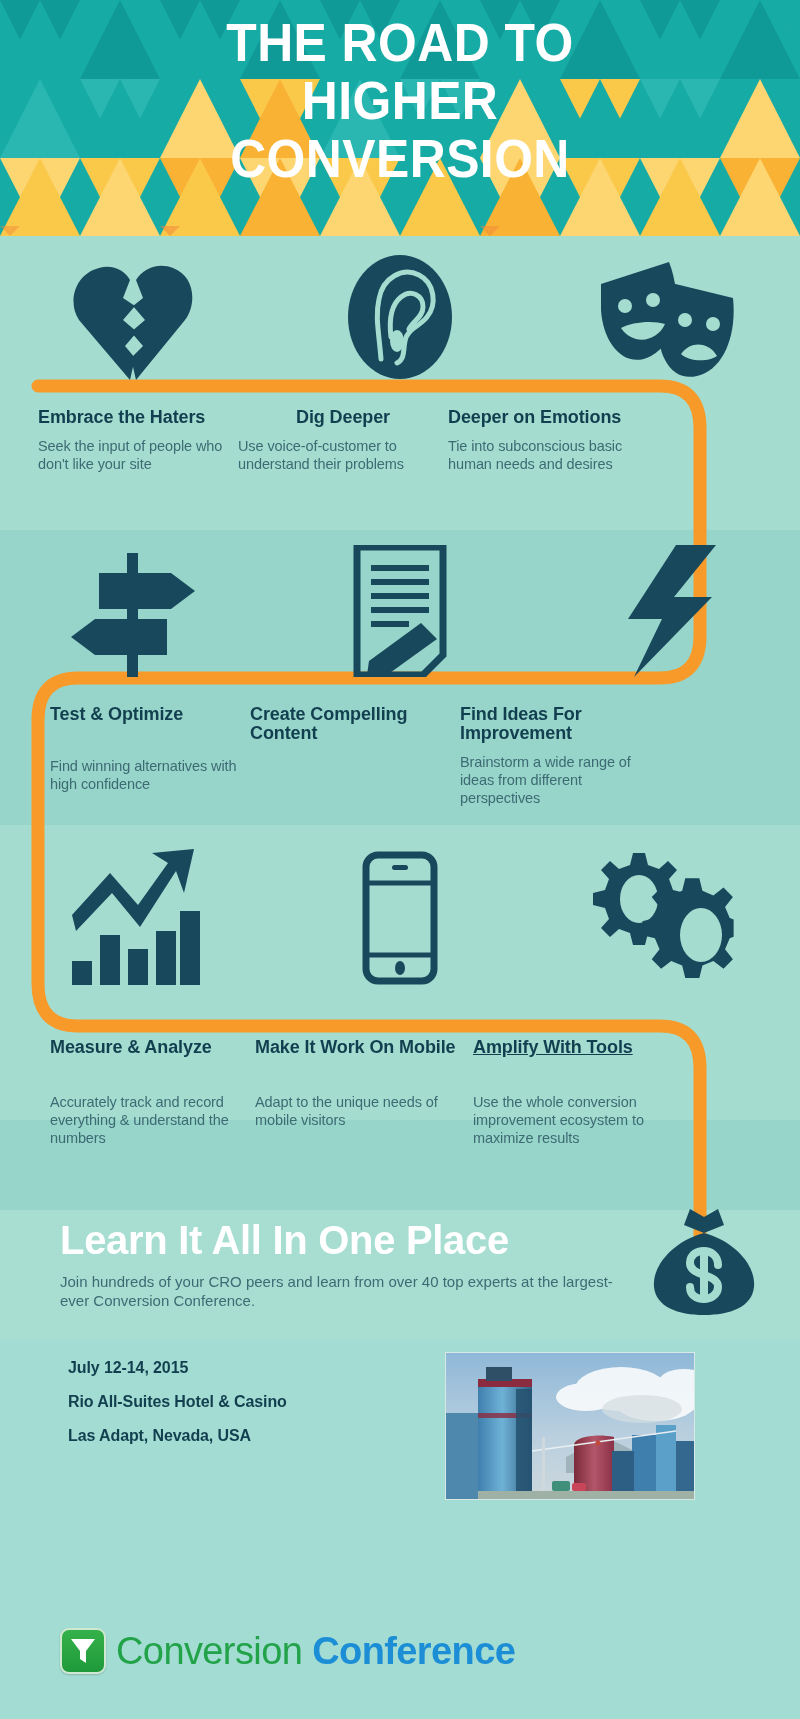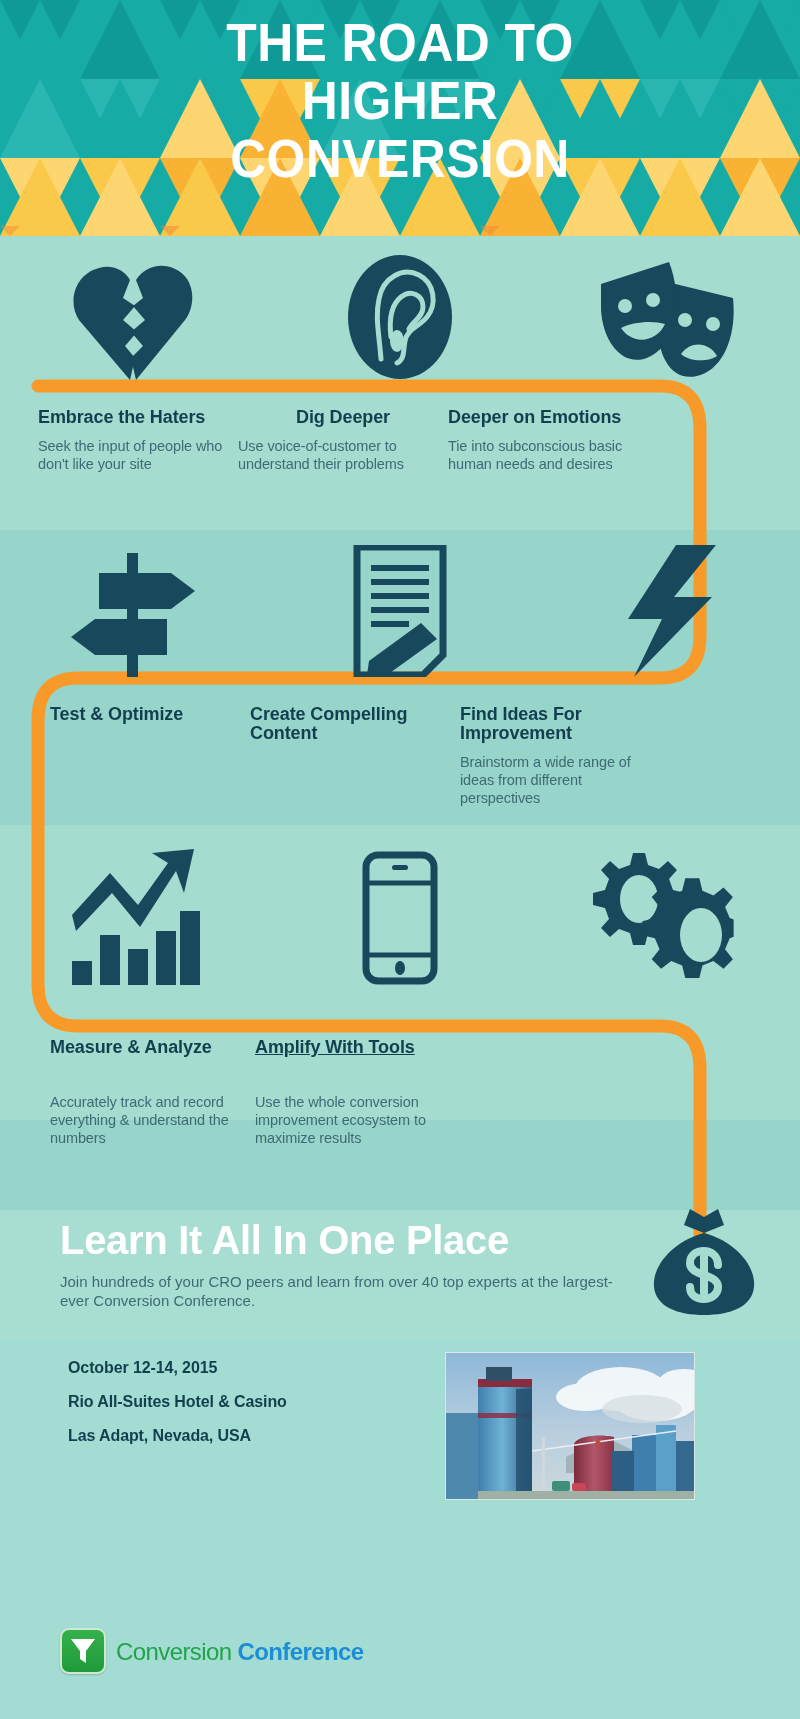--- a/index.html
+++ b/index.html
@@ -282,6 +282,7 @@
   <div class="text-row" style="top:705px;">
     <div class="text-cell" style="margin-left:50px;width:200px;">
       <div class="card-title" style="margin-bottom:33px;">Test &amp; Optimize</div>
+      <div class="card-body">Find winning alternatives with high confidence</div>
     </div>
     <div class="text-cell" style="width:210px;">
       <div class="card-title" style="text-align:left;">Create Compelling Content</div>

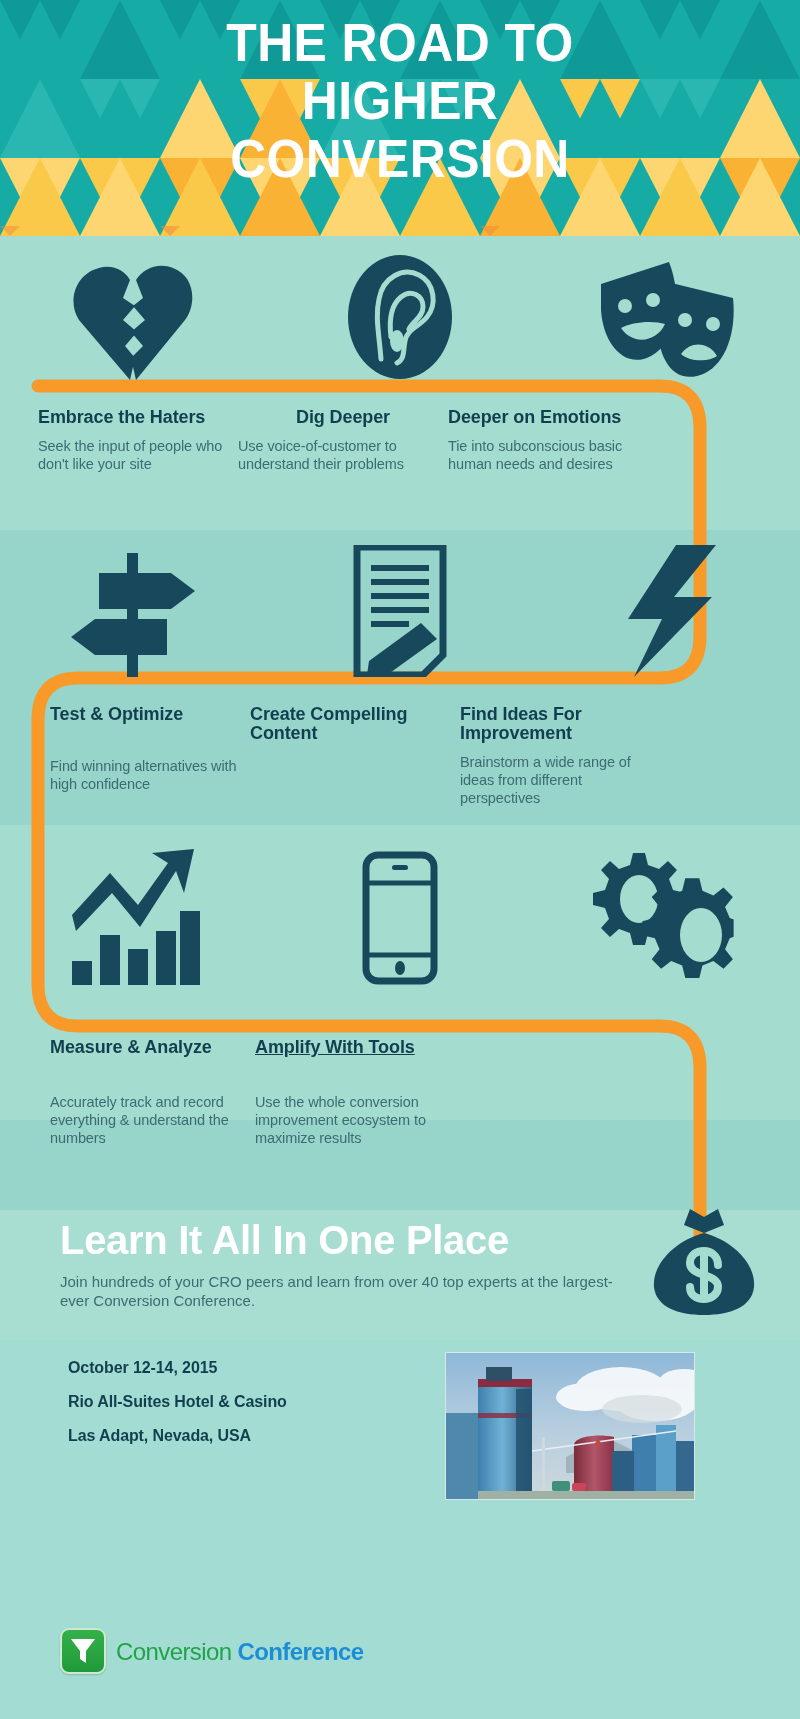--- a/index.html
+++ b/index.html
@@ -331,6 +331,10 @@
     <div class="text-cell" style="margin-left:50px;width:205px;">
       <div class="card-title" style="margin-bottom:36px;">Measure &amp; Analyze</div>
       <div class="card-body">Accurately track and record everything &amp; understand the numbers</div>
+    </div>
+    <div class="text-cell" style="width:218px;">
+      <div class="card-title" style="margin-bottom:36px;">Make It Work On Mobile</div>
+      <div class="card-body">Adapt to the unique needs of mobile visitors</div>
     </div>
     <div class="text-cell" style="width:200px;">
       <div class="card-title" style="margin-bottom:36px;text-decoration:underline;">Amplify With Tools</div>

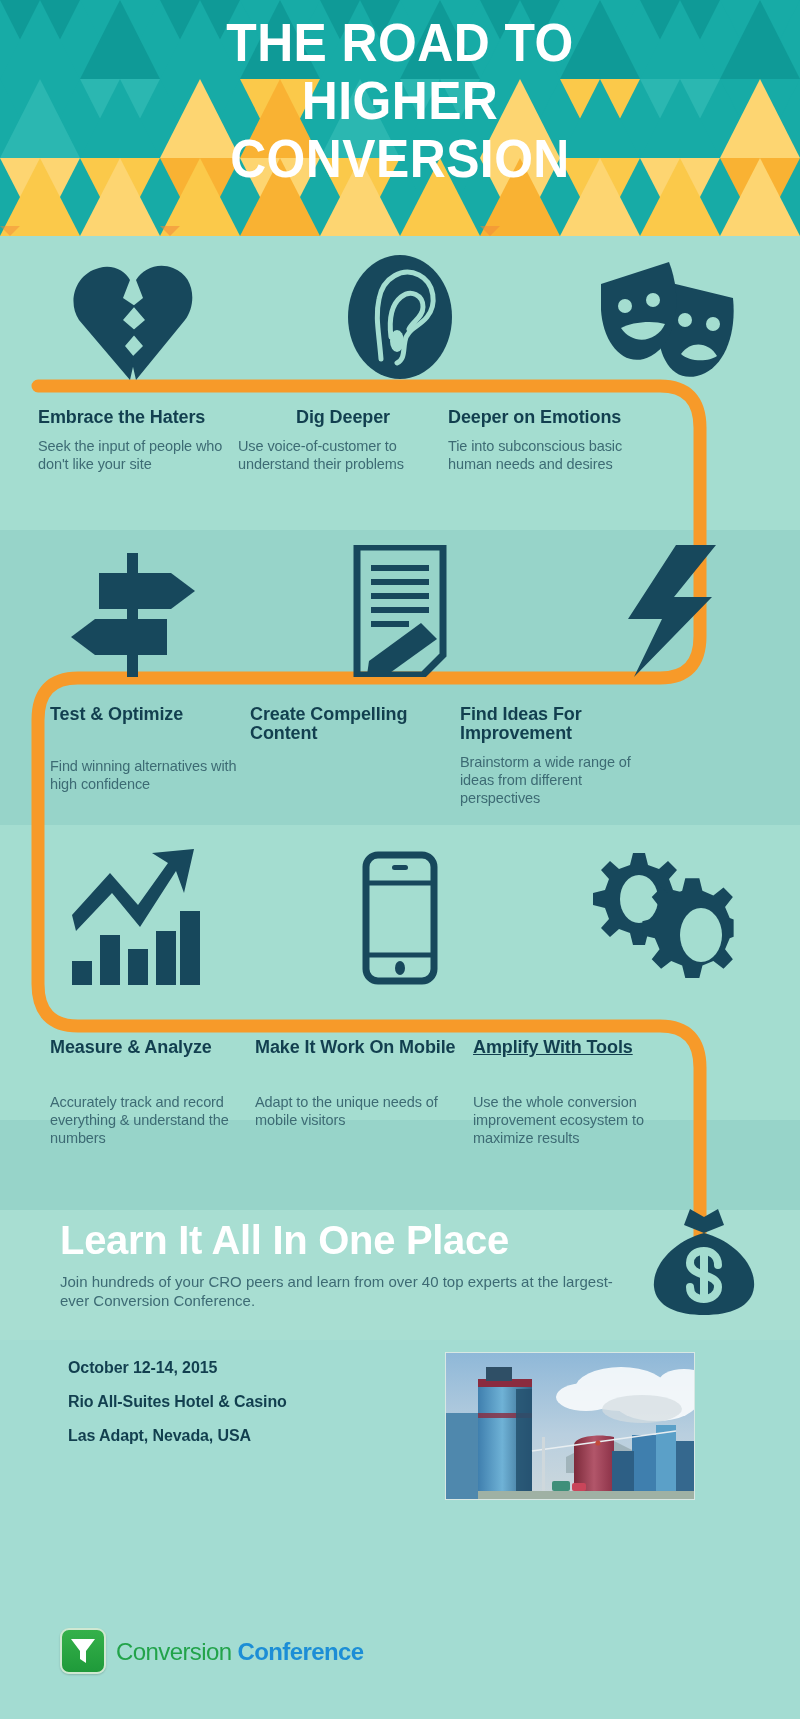--- a/index.html
+++ b/index.html
@@ -354,7 +354,7 @@
     </g>
   </svg>
 
-  <div class="event-line" style="left:68px;top:1358px;">October 12-14, 2015</div>
+  <div class="event-line" style="left:68px;top:1358px;">July 12-14, 2015</div>
   <div class="event-line" style="left:68px;top:1392px;">Rio All-Suites Hotel &amp; Casino</div>
   <div class="event-line" style="left:68px;top:1426px;">Las Adapt, Nevada, USA</div>
 

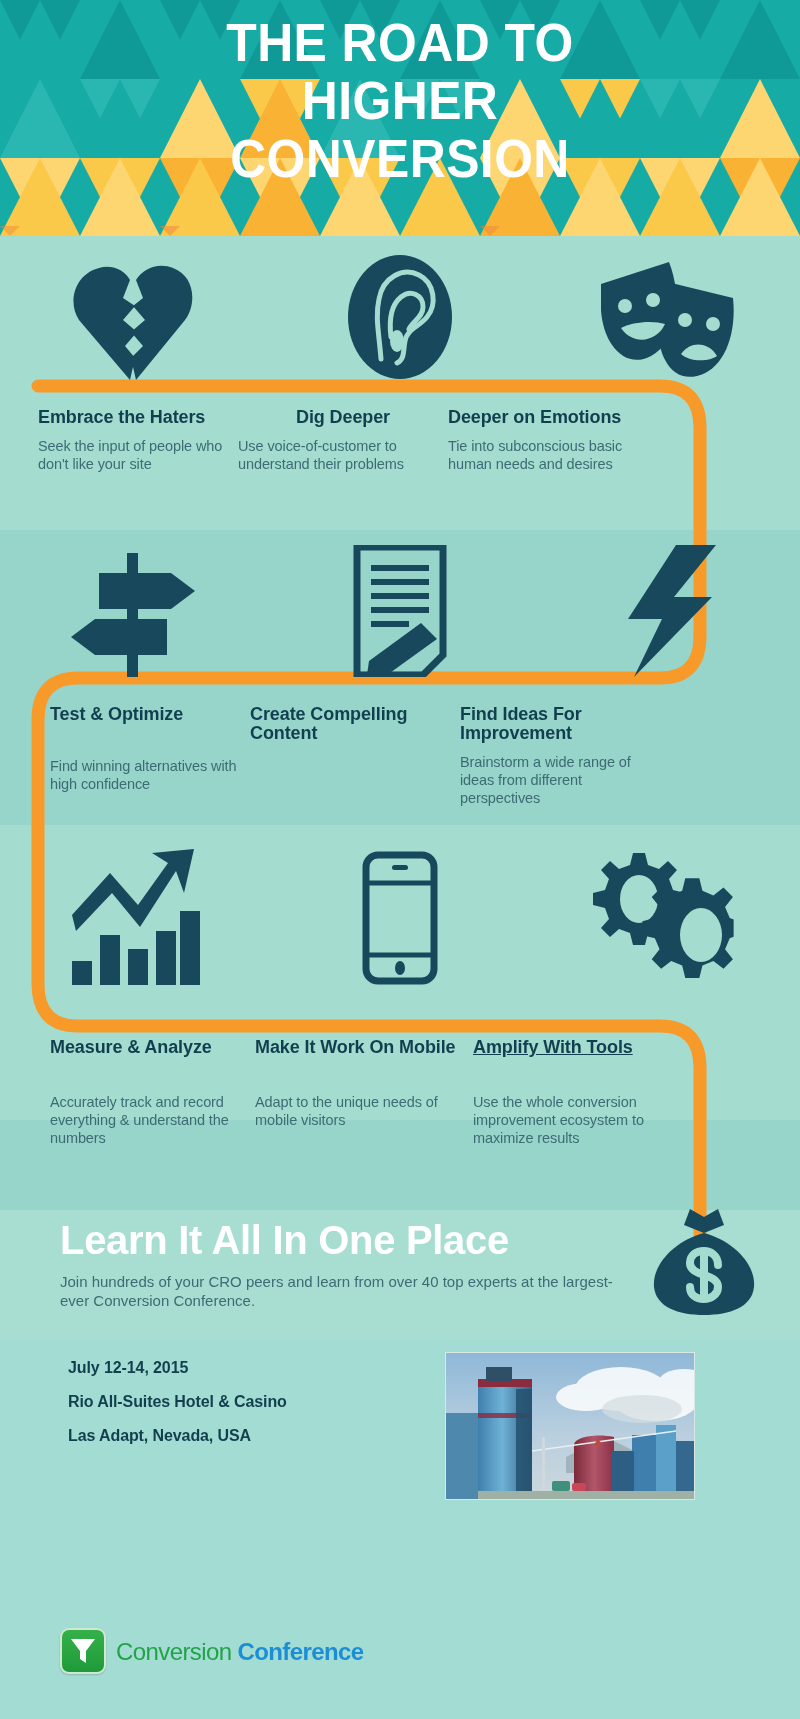--- a/index.html
+++ b/index.html
@@ -75,7 +75,7 @@
     border:2px solid #cfe8d2; display:flex; align-items:center; justify-content:center;
     box-shadow:0 1px 2px rgba(0,0,0,0.18);
   }
-  .logo-text { margin-left:10px; font-size:24px; line-height:31px; letter-spacing:-0.6px; }
+  .logo-text { margin-left:10px; font-size:38px; line-height:31px; letter-spacing:-0.6px; }
   .logo-text .w1 { color:#22a34a; font-weight:normal; }
   .logo-text .w2 { color:#1c8ed6; font-weight:bold; }
 </style>

